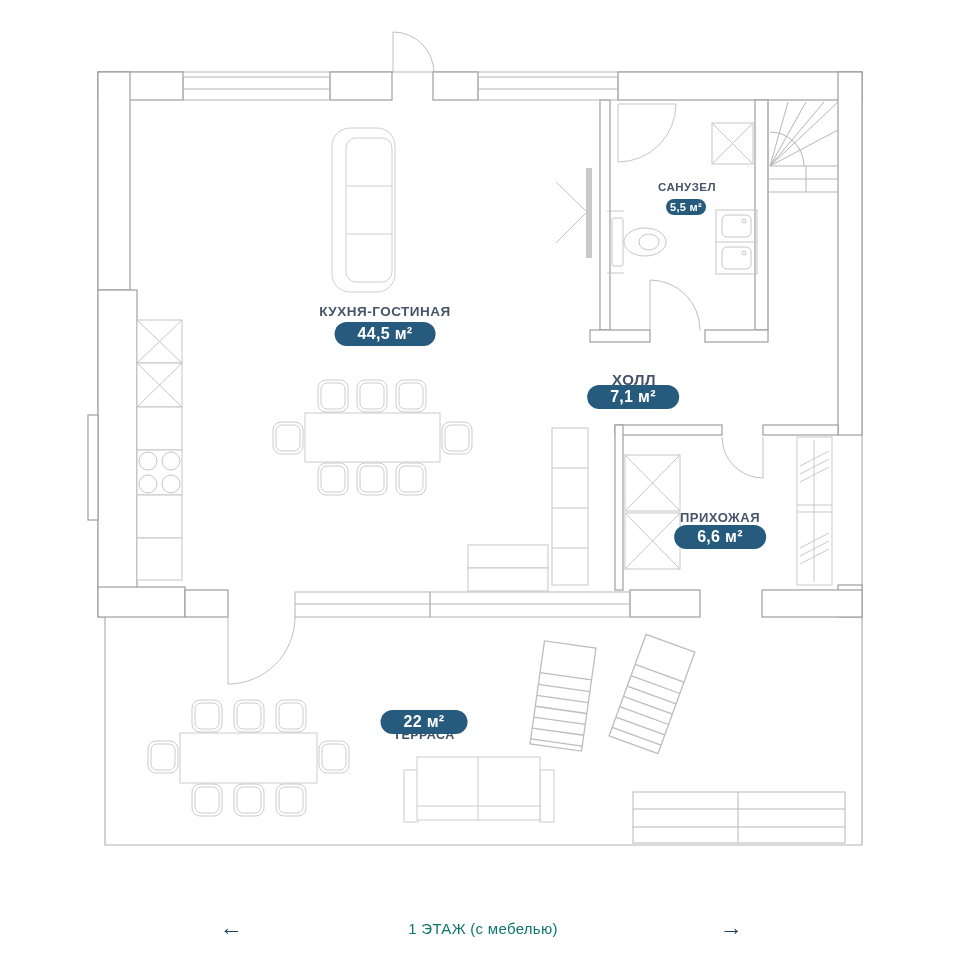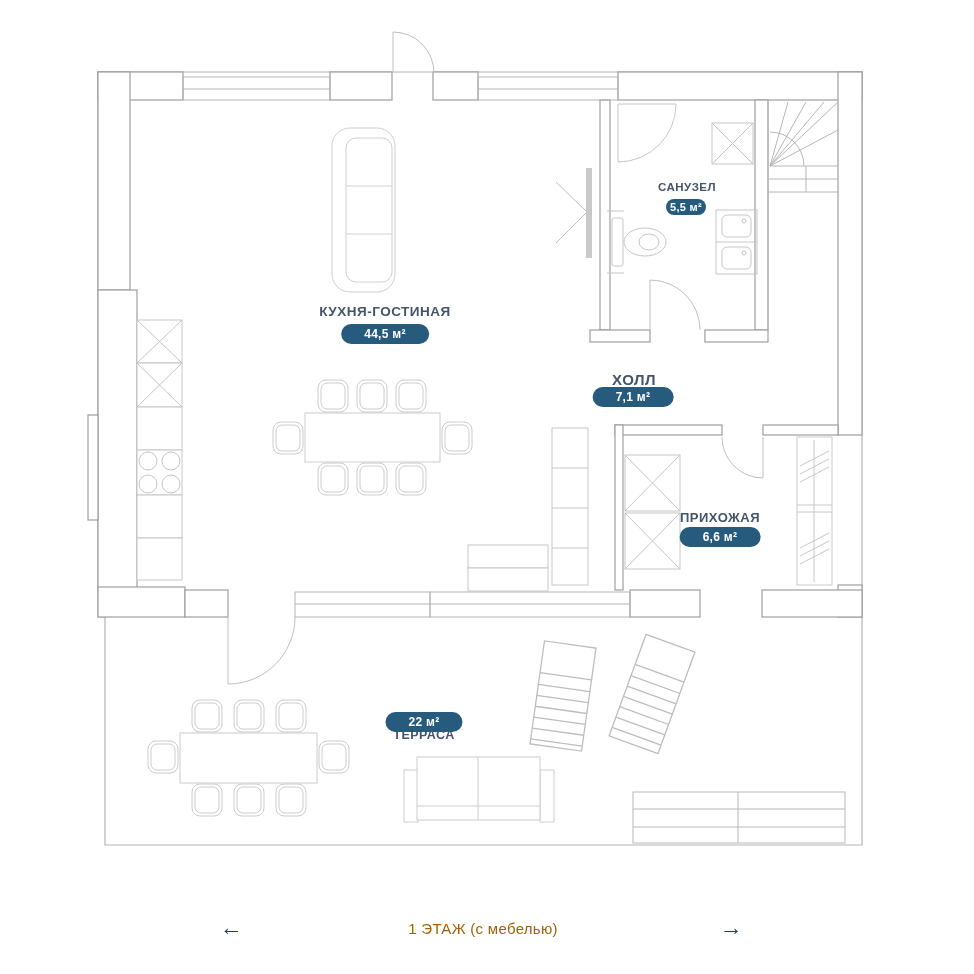--- a/index.html
+++ b/index.html
@@ -7,7 +7,7 @@
   .stage{position:absolute;left:0;top:0;width:974px;height:974px;}
   svg{position:absolute;left:0;top:0;}
   .room-label{position:absolute;transform:translate(-50%,-50%);font-weight:bold;color:#44546a;letter-spacing:.5px;white-space:nowrap;}
-  .badge{position:absolute;transform:translate(-50%,-50%);background:#265b7e;color:#ffffff;font-weight:bold;font-size:12px;padding:3px 23px;border-radius:13px;white-space:nowrap;letter-spacing:.3px;}
+  .badge{position:absolute;transform:translate(-50%,-50%);background:#265b7e;color:#ffffff;font-weight:bold;font-size:16px;padding:3px 23px;border-radius:13px;white-space:nowrap;letter-spacing:.3px;}
   .caption{position:absolute;transform:translate(-50%,-50%);font-size:15px;color:#a16207;letter-spacing:.3px;white-space:nowrap;}
   .arrow{position:absolute;transform:translate(-50%,-50%);font-size:23px;font-weight:bold;color:#1f4059;cursor:pointer;line-height:1;}
 </style>

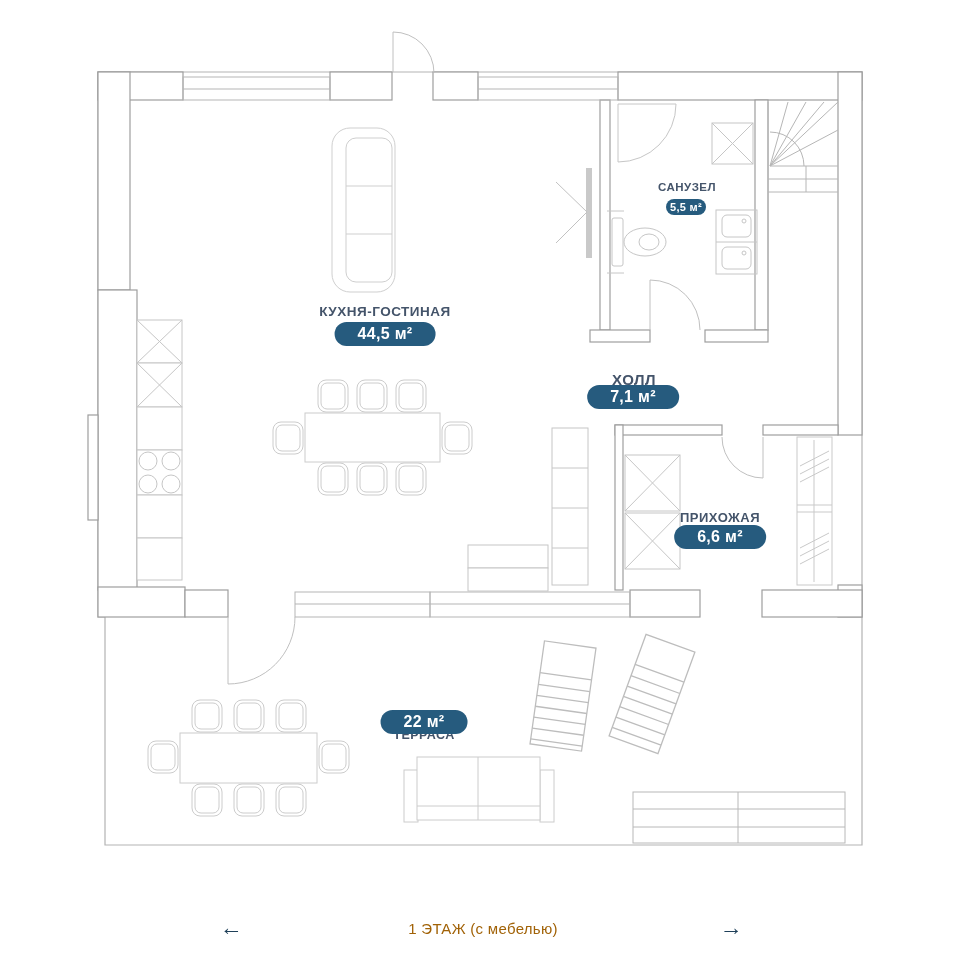--- a/index.html
+++ b/index.html
@@ -8,7 +8,7 @@
   svg{position:absolute;left:0;top:0;}
   .room-label{position:absolute;transform:translate(-50%,-50%);font-weight:bold;color:#44546a;letter-spacing:.5px;white-space:nowrap;}
   .badge{position:absolute;transform:translate(-50%,-50%);background:#265b7e;color:#ffffff;font-weight:bold;font-size:16px;padding:3px 23px;border-radius:13px;white-space:nowrap;letter-spacing:.3px;}
-  .caption{position:absolute;transform:translate(-50%,-50%);font-size:15px;color:#a16207;letter-spacing:.3px;white-space:nowrap;}
+  .caption{position:absolute;transform:translate(-50%,-50%);font-size:15px;color:#0f766e;letter-spacing:.3px;white-space:nowrap;}
   .arrow{position:absolute;transform:translate(-50%,-50%);font-size:23px;font-weight:bold;color:#1f4059;cursor:pointer;line-height:1;}
 </style>
 </head>

